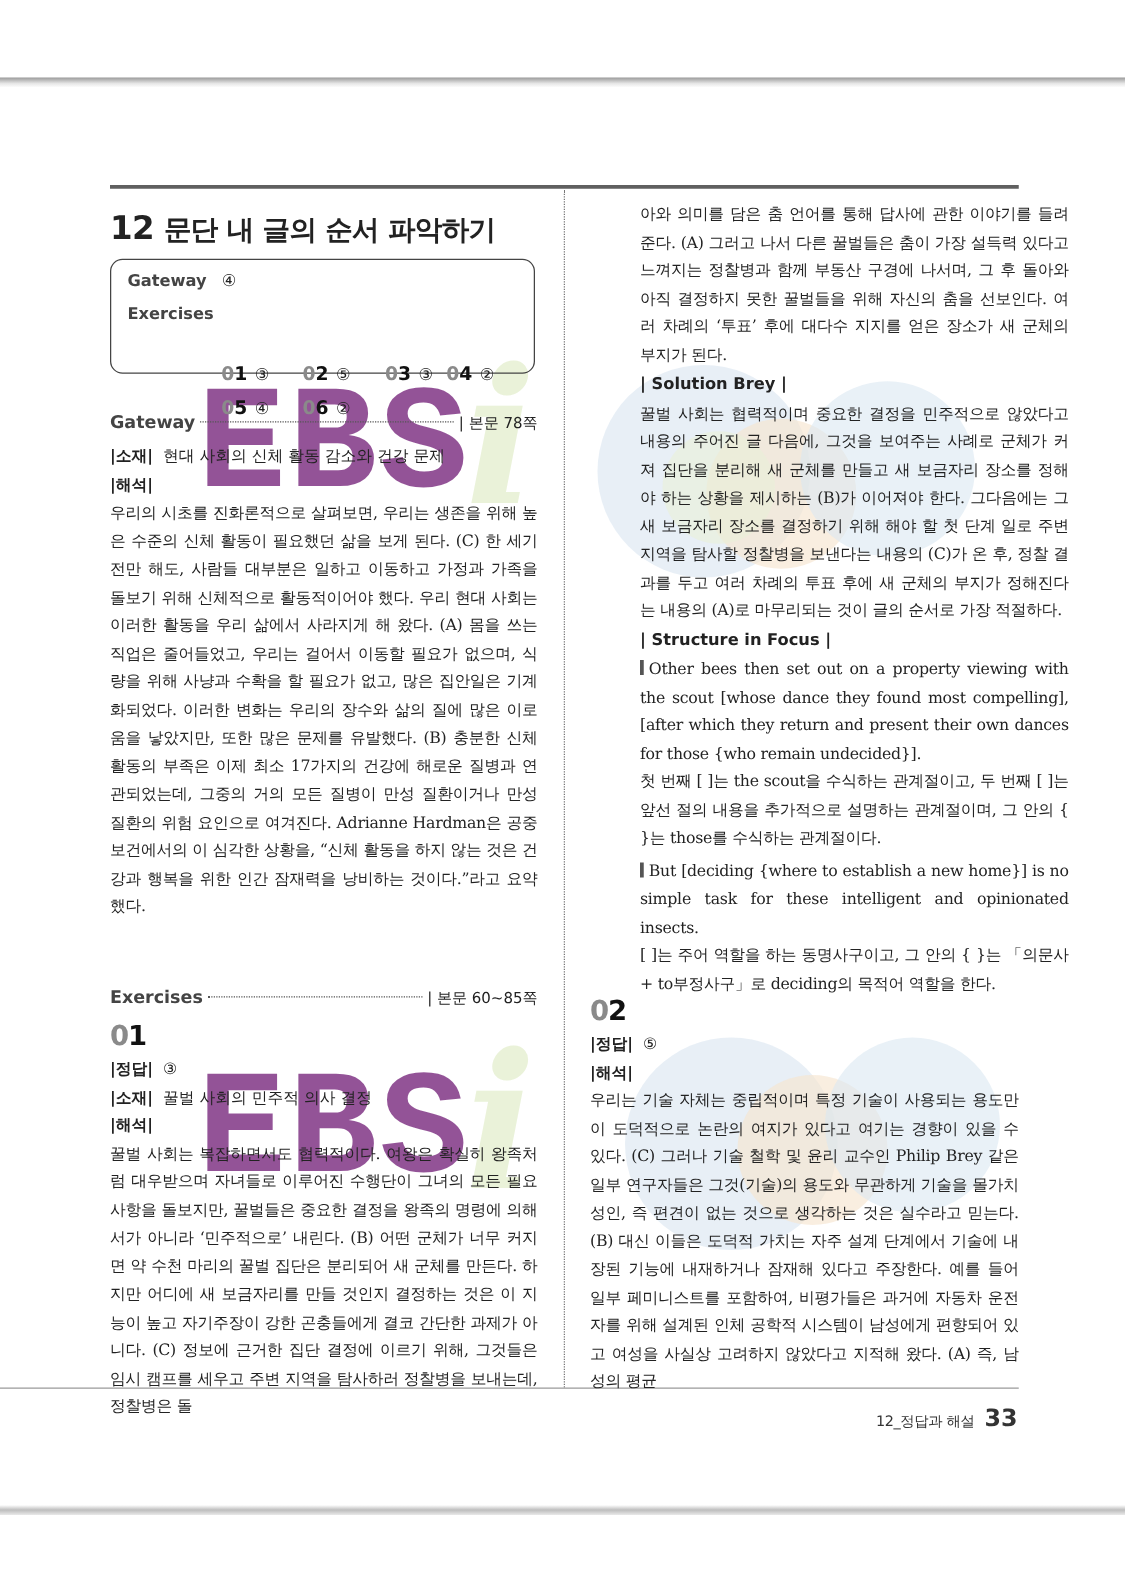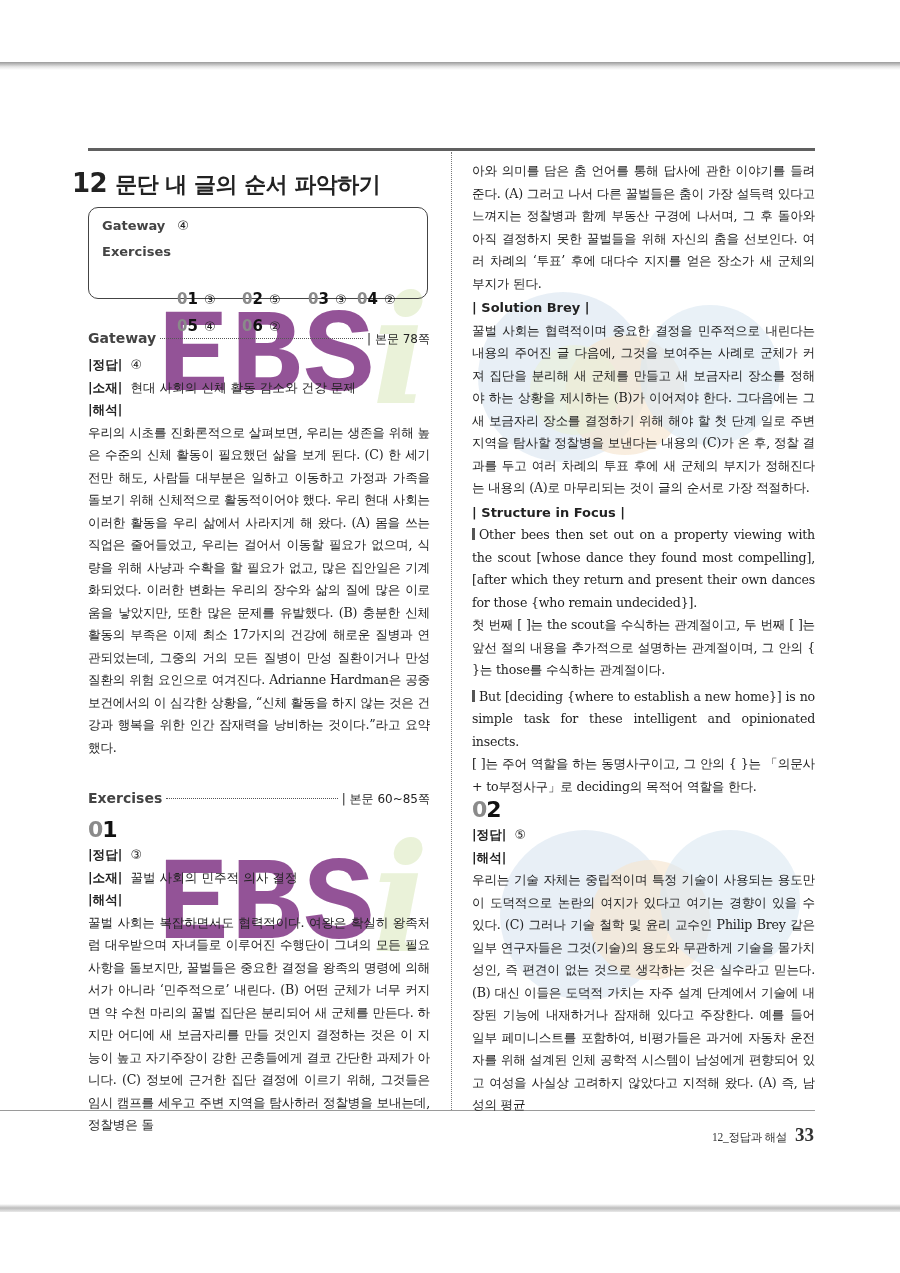--- a/index.html
+++ b/index.html
@@ -25,7 +25,7 @@
   .serif { font-family:"DejaVu Serif","Liberation Serif",serif; }
   .para { text-align:justify; letter-spacing:-0.2px; }
 
-  .chapter-title { position:absolute; left:72px; top:168px; font-size:22px; font-weight:bold; letter-spacing:-0.5px; }
+  .chapter-title { position:absolute; left:88px; top:168px; font-size:22px; font-weight:bold; letter-spacing:-0.5px; }
   .chapter-title .num { font-size:26px; font-weight:900; margin-right:8px; }
   .answer-box { position:absolute; left:88px; top:207px; width:340px; height:92px; border:1.3px solid #444;
          border-radius:10px; box-sizing:border-box; font-size:13px; font-weight:bold; }

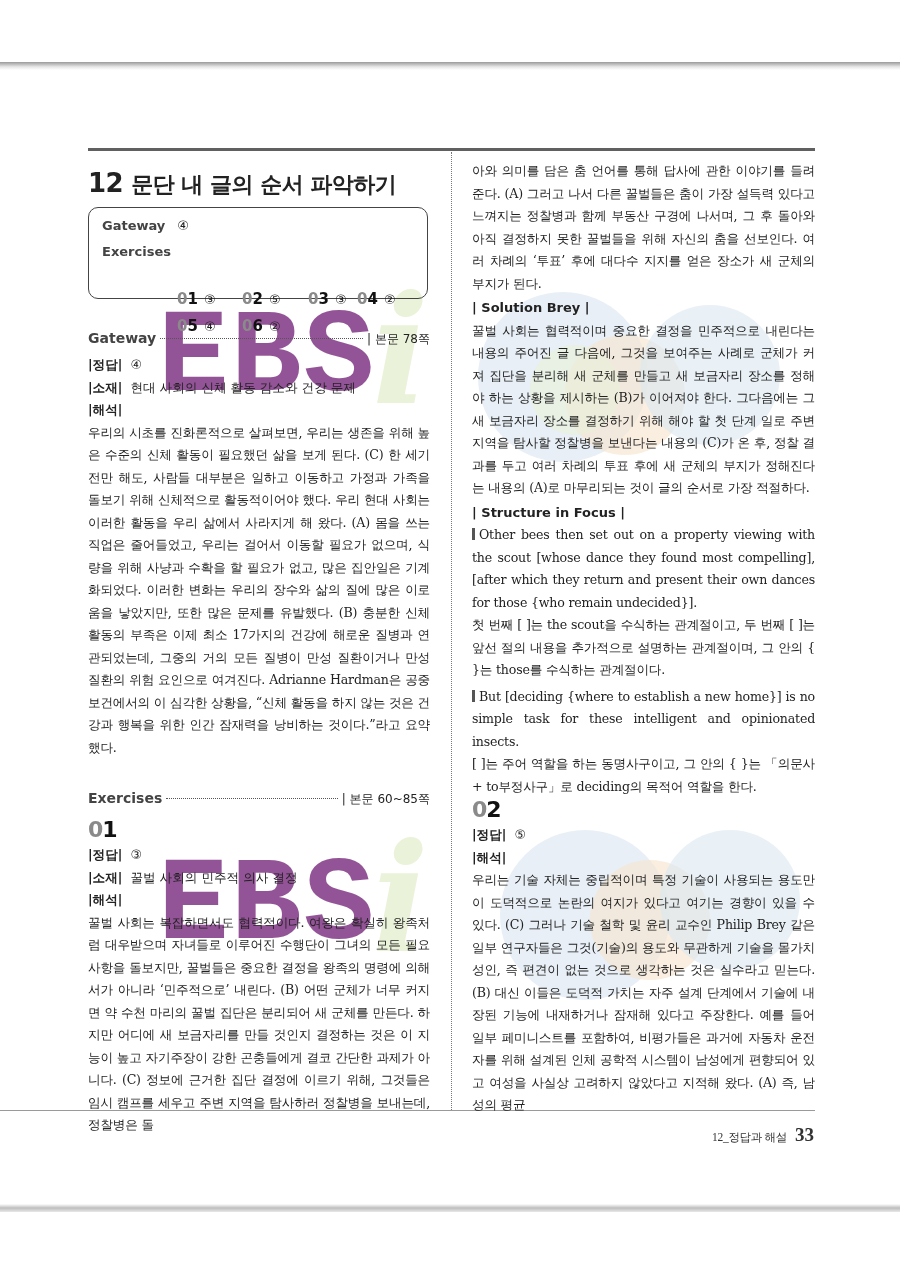--- a/index.html
+++ b/index.html
@@ -121,7 +121,7 @@
   <div class="para serif">꿀벌 사회는 복잡하면서도 협력적이다. 여왕은 확실히 왕족처럼 대우받으며 자녀들로 이루어진 수행단이 그녀의 모든 필요 사항을 돌보지만, 꿀벌들은 중요한 결정을 왕족의 명령에 의해서가 아니라 ‘민주적으로’ 내린다. (B) 어떤 군체가 너무 커지면 약 수천 마리의 꿀벌 집단은 분리되어 새 군체를 만든다. 하지만 어디에 새 보금자리를 만들 것인지 결정하는 것은 이 지능이 높고 자기주장이 강한 곤충들에게 결코 간단한 과제가 아니다. (C) 정보에 근거한 집단 결정에 이르기 위해, 그것들은 임시 캠프를 세우고 주변 지역을 탐사하러 정찰병을 보내는데, 정찰병은 돌</div>
 </div>
 
-<div class="col right" style="top:160px;">
+<div class="col right" style="top:160px;margin-left:40px;">
   <div class="para serif">아와 의미를 담은 춤 언어를 통해 답사에 관한 이야기를 들려준다. (A) 그러고 나서 다른 꿀벌들은 춤이 가장 설득력 있다고 느껴지는 정찰병과 함께 부동산 구경에 나서며, 그 후 돌아와 아직 결정하지 못한 꿀벌들을 위해 자신의 춤을 선보인다. 여러 차례의 ‘투표’ 후에 대다수 지지를 얻은 장소가 새 군체의 부지가 된다.</div>
   <div class="guide-head" style="margin-top:2px;">| <span>Solution Brey</span> |</div>
   <div class="para serif">꿀벌 사회는 협력적이며 중요한 결정을 민주적으로 내린다는 내용의 주어진 글 다음에, 그것을 보여주는 사례로 군체가 커져 집단을 분리해 새 군체를 만들고 새 보금자리 장소를 정해야 하는 상황을 제시하는 (B)가 이어져야 한다. 그다음에는 그 새 보금자리 장소를 결정하기 위해 해야 할 첫 단계 일로 주변 지역을 탐사할 정찰병을 보낸다는 내용의 (C)가 온 후, 정찰 결과를 두고 여러 차례의 투표 후에 새 군체의 부지가 정해진다는 내용의 (A)로 마무리되는 것이 글의 순서로 가장 적절하다.</div>

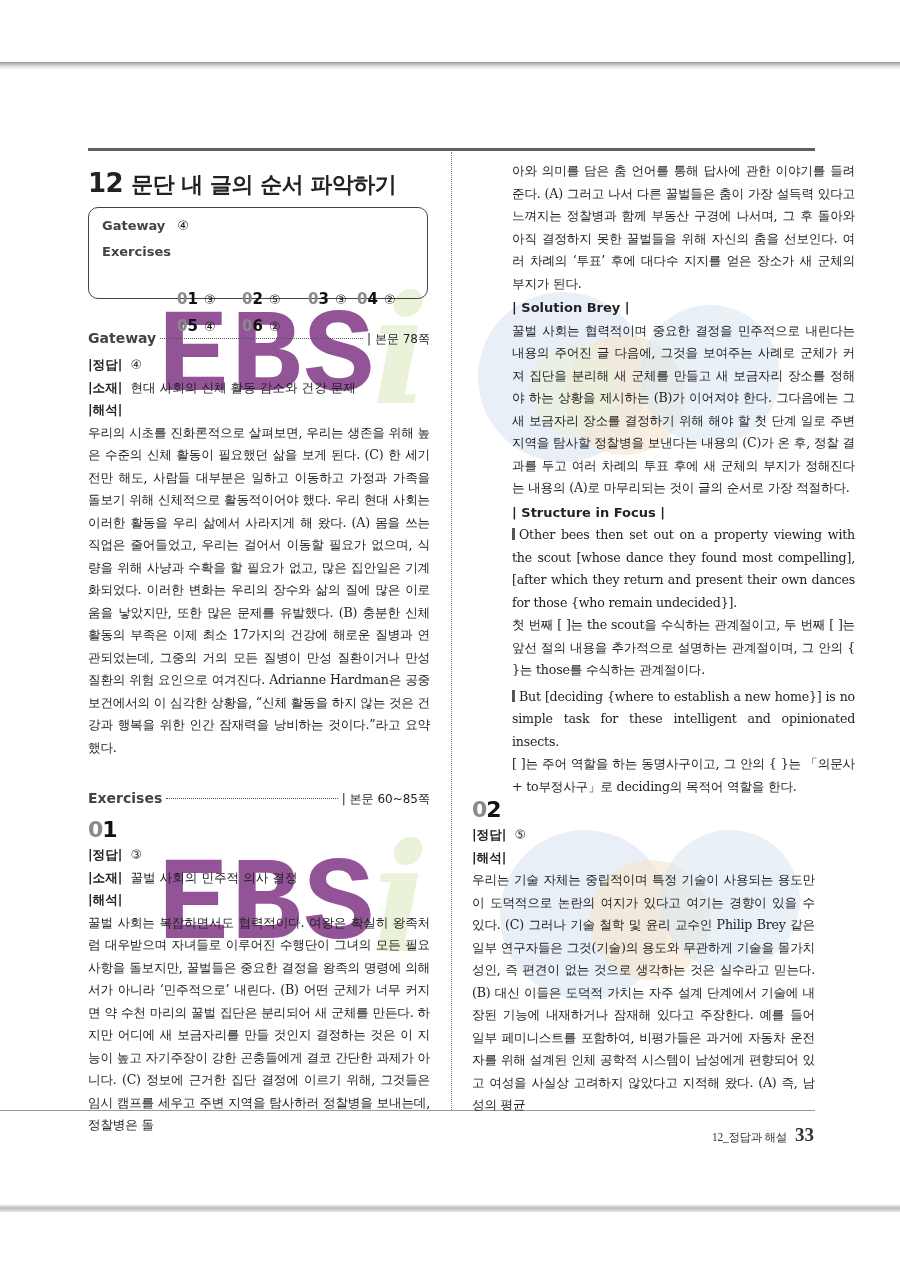--- a/index.html
+++ b/index.html
@@ -124,7 +124,7 @@
 <div class="col right" style="top:160px;margin-left:40px;">
   <div class="para serif">아와 의미를 담은 춤 언어를 통해 답사에 관한 이야기를 들려준다. (A) 그러고 나서 다른 꿀벌들은 춤이 가장 설득력 있다고 느껴지는 정찰병과 함께 부동산 구경에 나서며, 그 후 돌아와 아직 결정하지 못한 꿀벌들을 위해 자신의 춤을 선보인다. 여러 차례의 ‘투표’ 후에 대다수 지지를 얻은 장소가 새 군체의 부지가 된다.</div>
   <div class="guide-head" style="margin-top:2px;">| <span>Solution Brey</span> |</div>
-  <div class="para serif">꿀벌 사회는 협력적이며 중요한 결정을 민주적으로 내린다는 내용의 주어진 글 다음에, 그것을 보여주는 사례로 군체가 커져 집단을 분리해 새 군체를 만들고 새 보금자리 장소를 정해야 하는 상황을 제시하는 (B)가 이어져야 한다. 그다음에는 그 새 보금자리 장소를 결정하기 위해 해야 할 첫 단계 일로 주변 지역을 탐사할 정찰병을 보낸다는 내용의 (C)가 온 후, 정찰 결과를 두고 여러 차례의 투표 후에 새 군체의 부지가 정해진다는 내용의 (A)로 마무리되는 것이 글의 순서로 가장 적절하다.</div>
+  <div class="para serif">꿀벌 사회는 협력적이며 중요한 결정을 민주적으로 않았다고 내용의 주어진 글 다음에, 그것을 보여주는 사례로 군체가 커져 집단을 분리해 새 군체를 만들고 새 보금자리 장소를 정해야 하는 상황을 제시하는 (B)가 이어져야 한다. 그다음에는 그 새 보금자리 장소를 결정하기 위해 해야 할 첫 단계 일로 주변 지역을 탐사할 정찰병을 보낸다는 내용의 (C)가 온 후, 정찰 결과를 두고 여러 차례의 투표 후에 새 군체의 부지가 정해진다는 내용의 (A)로 마무리되는 것이 글의 순서로 가장 적절하다.</div>
   <div class="guide-head" style="margin-top:2px;">| <span>Structure in Focus</span> |</div>
   <div class="para serif">
     <div><span class="bar-mark"></span><span>Other bees then set out on a property viewing with the scout [whose dance they found most compelling], [after which they return and present their own dances for those {who remain undecided}].</span></div>

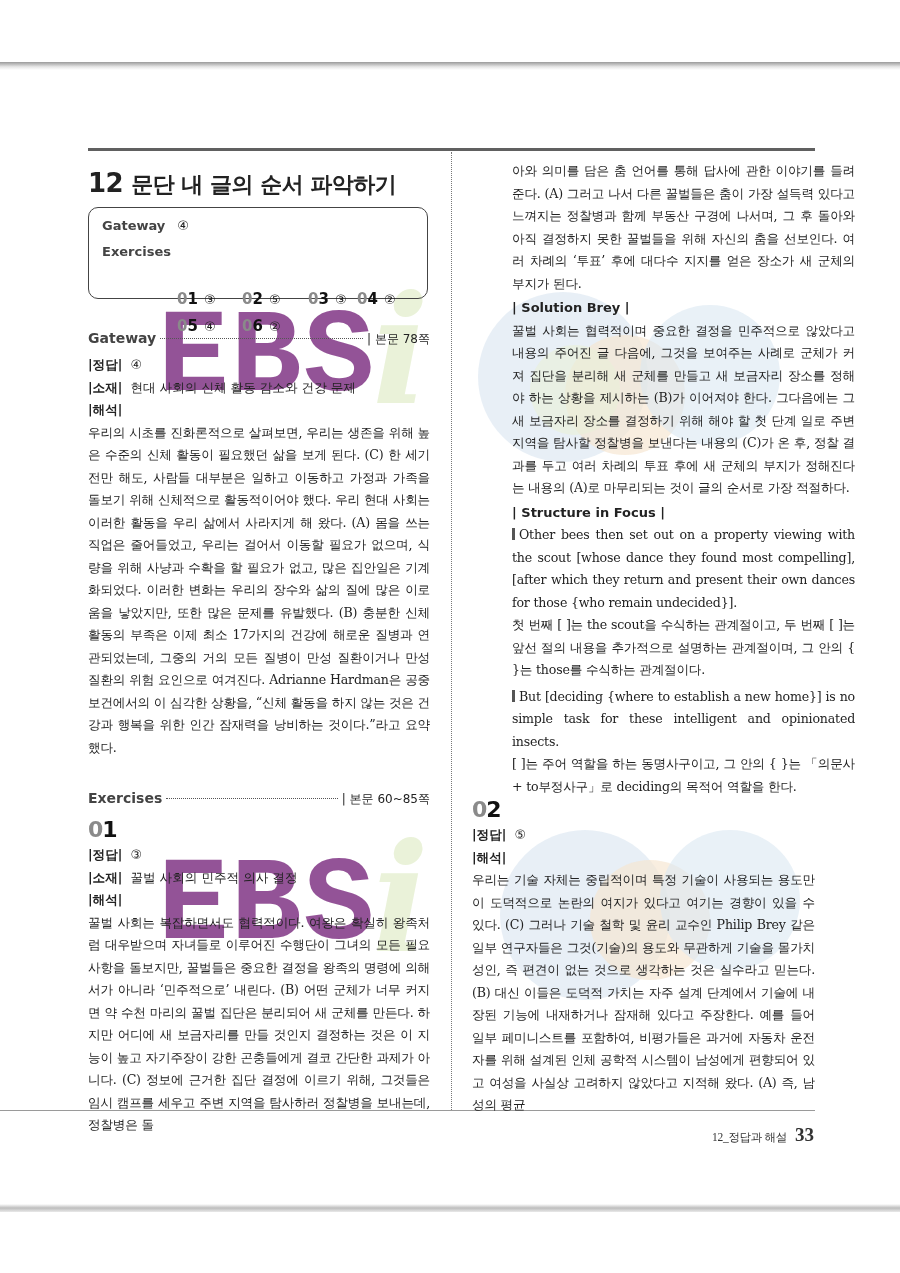--- a/index.html
+++ b/index.html
@@ -101,7 +101,6 @@
 </div>
 
 <div class="col left" style="top:354px;">
-  <div class="label-line"><b>|<span>정답</span>|</b>&nbsp;&nbsp;<span>④</span></div>
   <div class="label-line"><b>|<span>소재</span>|</b>&nbsp;&nbsp;<span>현대 사회의 신체 활동 감소와 건강 문제</span></div>
   <div class="label-line"><b>|<span>해석</span>|</b></div>
   <div class="para serif">우리의 시초를 진화론적으로 살펴보면, 우리는 생존을 위해 높은 수준의 신체 활동이 필요했던 삶을 보게 된다. (C) 한 세기 전만 해도, 사람들 대부분은 일하고 이동하고 가정과 가족을 돌보기 위해 신체적으로 활동적이어야 했다. 우리 현대 사회는 이러한 활동을 우리 삶에서 사라지게 해 왔다. (A) 몸을 쓰는 직업은 줄어들었고, 우리는 걸어서 이동할 필요가 없으며, 식량을 위해 사냥과 수확을 할 필요가 없고, 많은 집안일은 기계화되었다. 이러한 변화는 우리의 장수와 삶의 질에 많은 이로움을 낳았지만, 또한 많은 문제를 유발했다. (B) 충분한 신체 활동의 부족은 이제 최소 17가지의 건강에 해로운 질병과 연관되었는데, 그중의 거의 모든 질병이 만성 질환이거나 만성 질환의 위험 요인으로 여겨진다. Adrianne Hardman은 공중 보건에서의 이 심각한 상황을, “신체 활동을 하지 않는 것은 건강과 행복을 위한 인간 잠재력을 낭비하는 것이다.”라고 요약했다.</div>

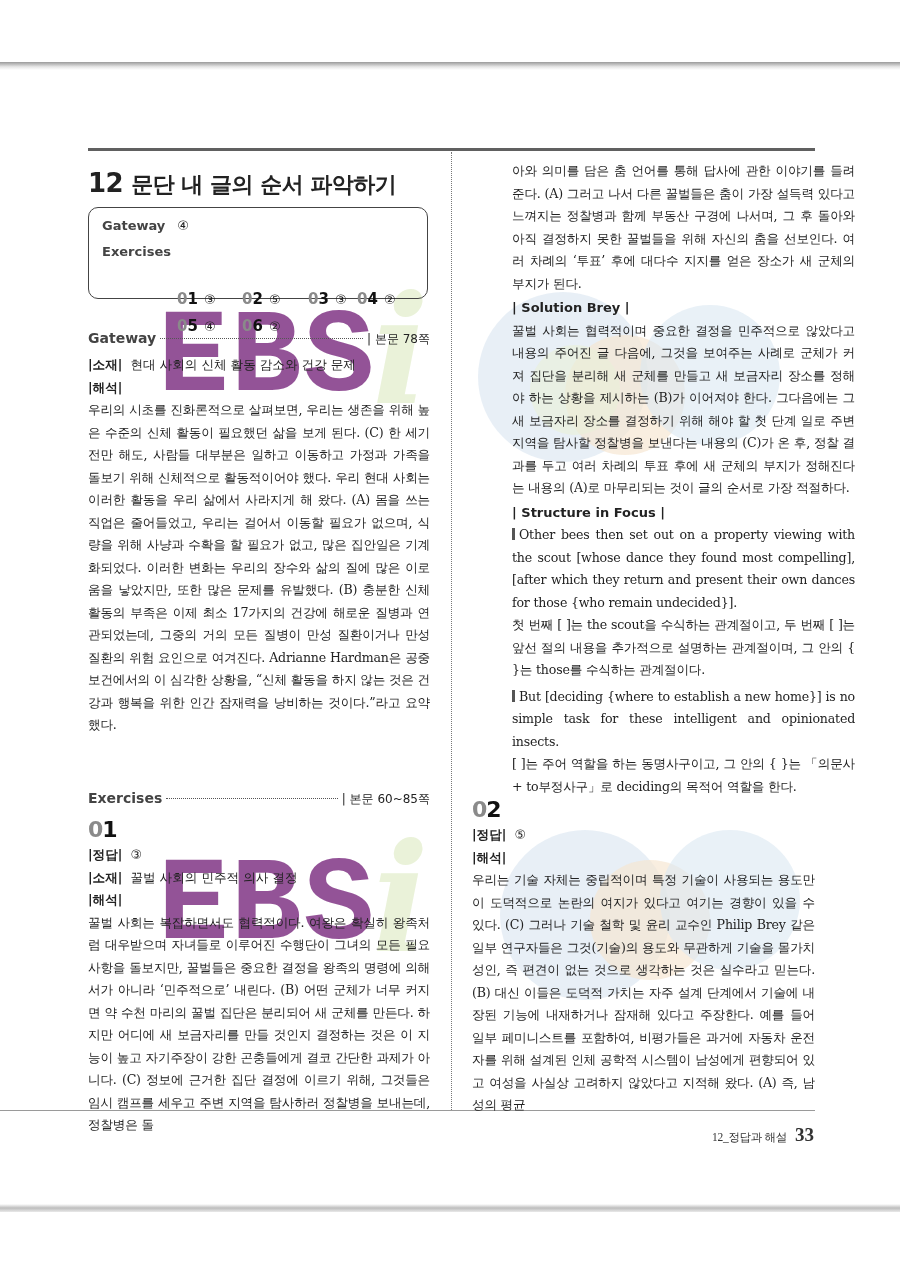--- a/index.html
+++ b/index.html
@@ -49,7 +49,7 @@
   .ex-num .dk { color:#111; }
   .guide-head { font-weight:bold; font-size:13px; }
   .bar-mark { display:inline-block; width:3px; height:12px; background:#555; margin-right:4px; vertical-align:-1px; }
-  .footer { position:absolute; right:86px; top:1124px; display:flex; align-items:baseline; z-index:1;font-family:Liberation Serif, serif; }
+  .footer { position:absolute; right:86px; top:1124px; display:flex; align-items:baseline; z-index:1; }
   .footer-text { font-size:11.5px; color:#333; margin-right:8px; letter-spacing:-0.3px; }
   .footer-page { font-size:19px; font-weight:bold; color:#333;text-align:right; }
 </style>

